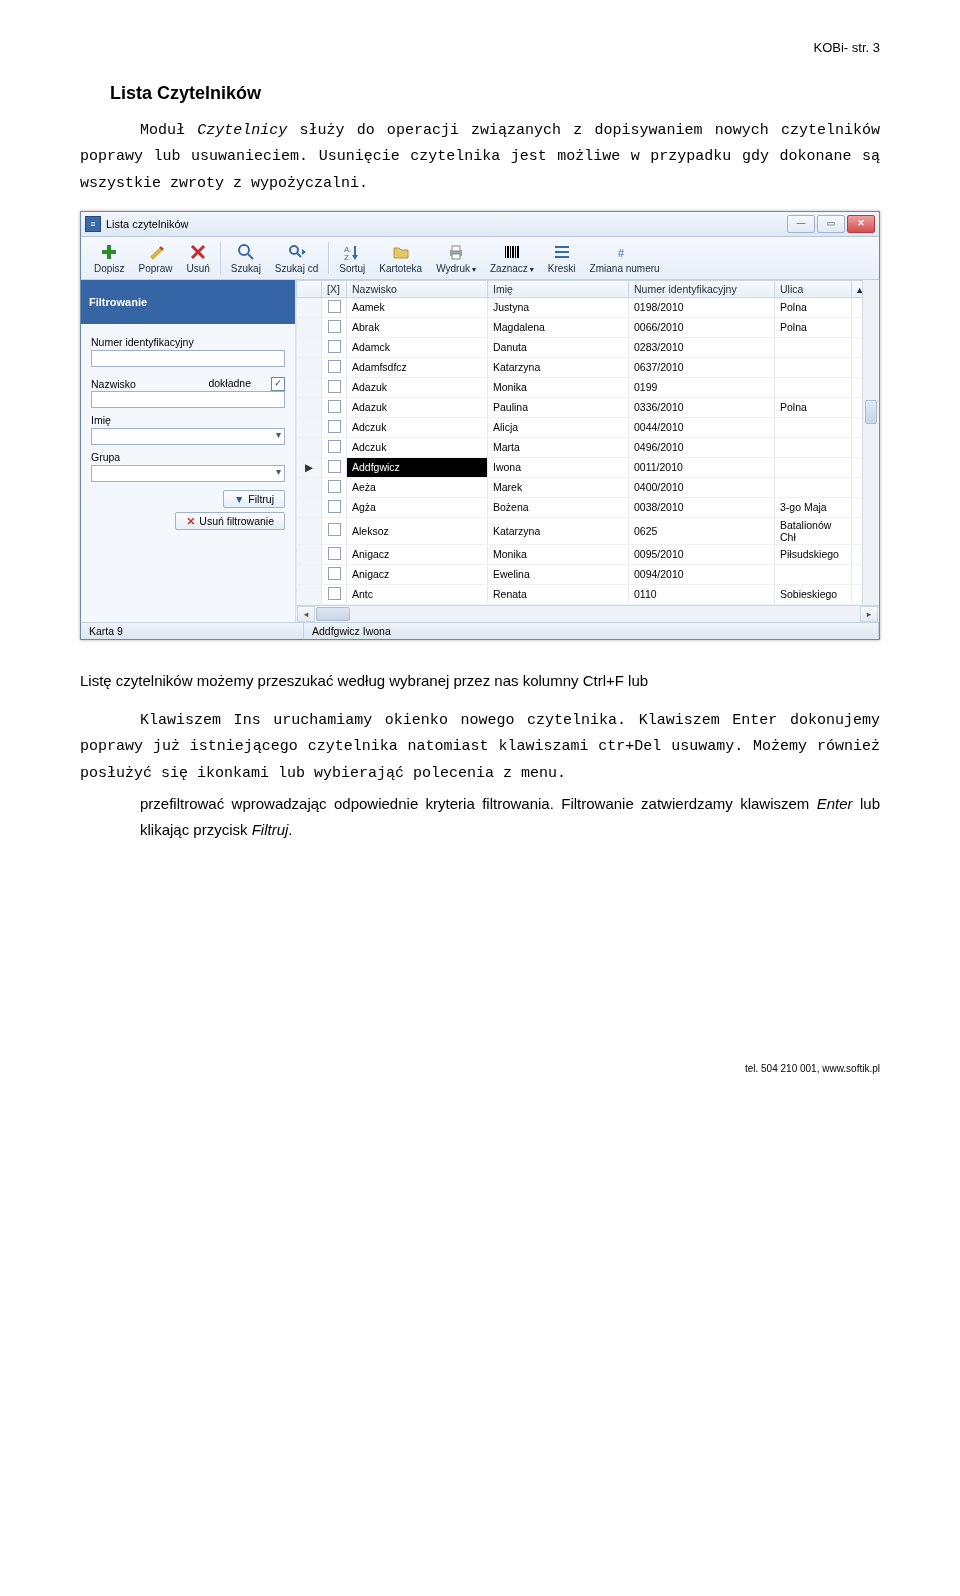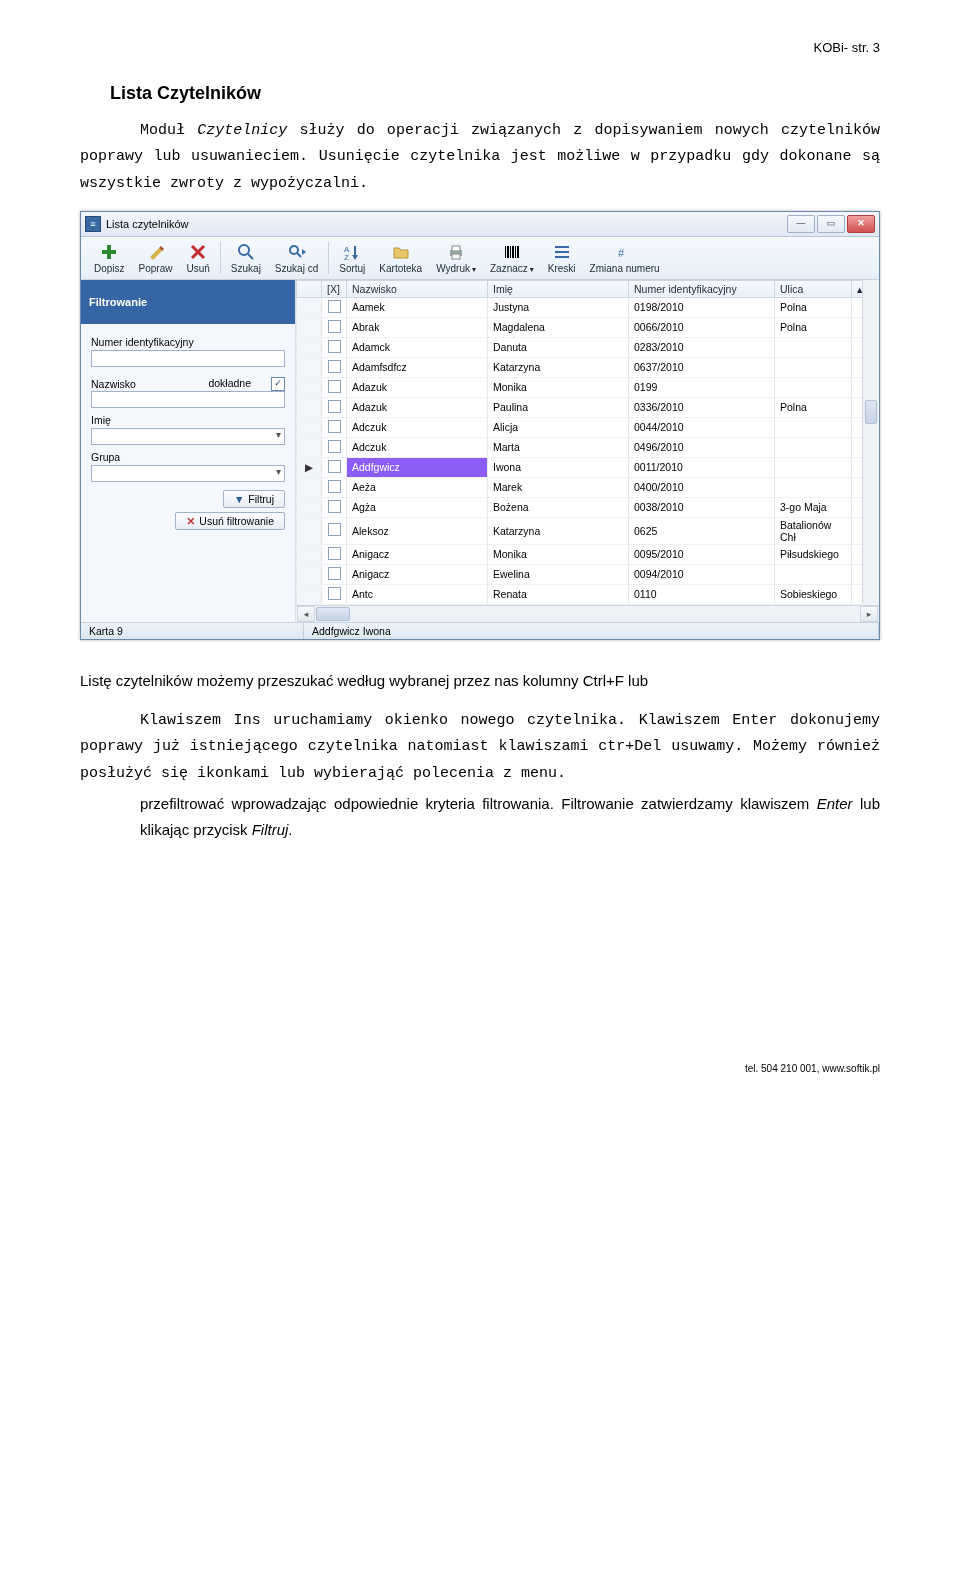--- a/index.html
+++ b/index.html
@@ -250,7 +250,7 @@
     background:#fff;
   }
   tr.sel td.cell-nazwisko {
-    background:#8b5cf6;
+    background:#000000;
     color:#fff;
     margin-left:32px;
   }

